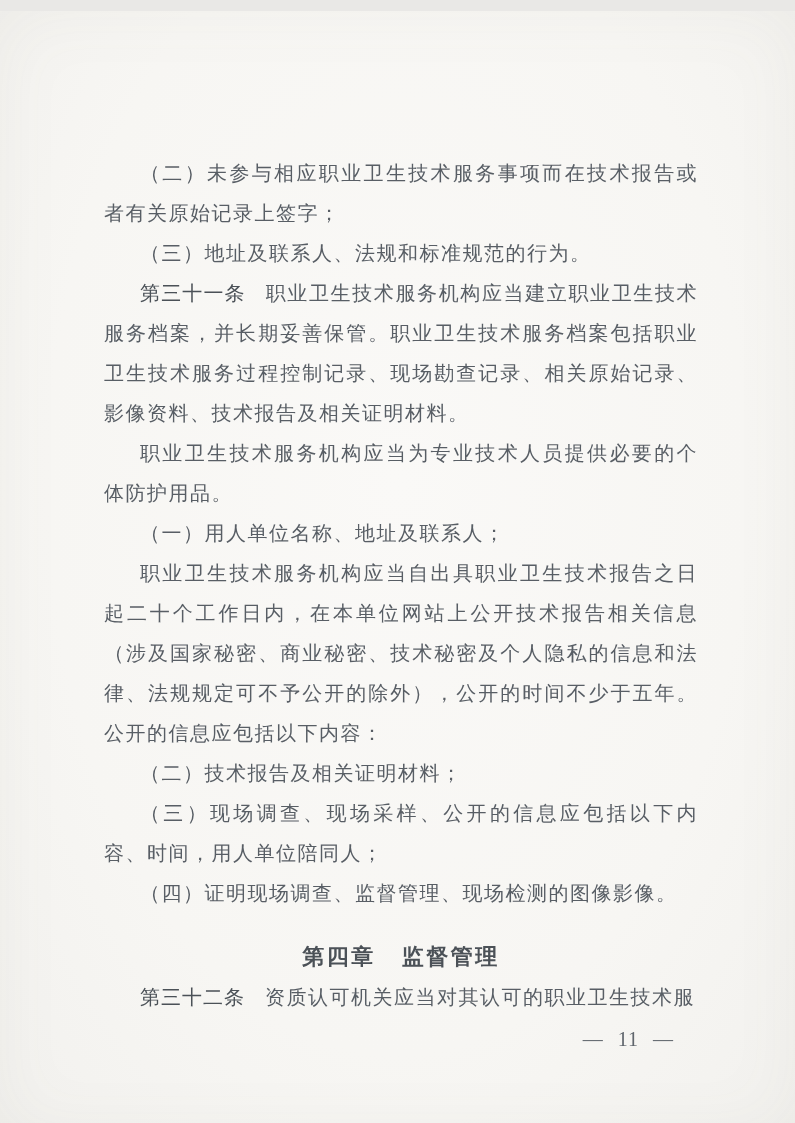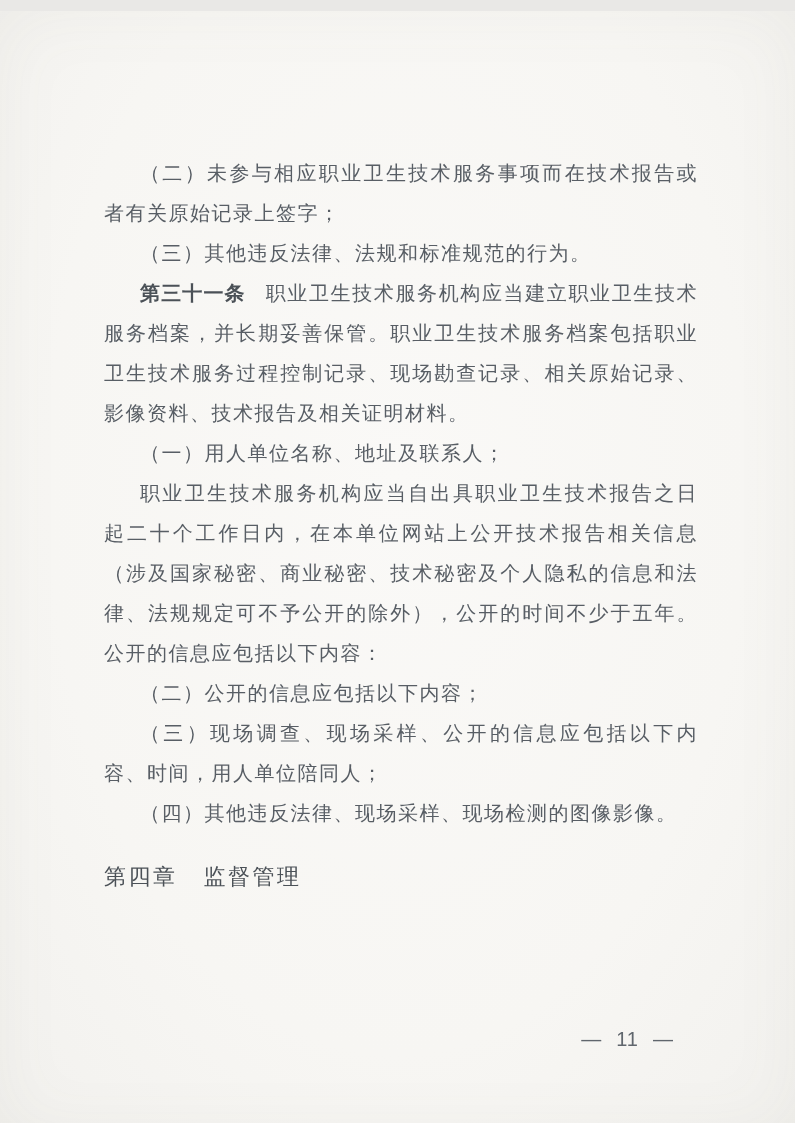--- a/index.html
+++ b/index.html
@@ -78,7 +78,7 @@
 
     <p><span>（二）未参与相应职业卫生技术服务事项而在技术报告或者有关原始记录上签字；</span></p>
 
-    <p><span>（三）其他违反法律、法规和标准规范的行为。</span></p>
+    <p><span>（三）地址及联系人、法规和标准规范的行为。</span></p>
 
     <p><span class="term">第三十一条</span><span>职业卫生技术服务机构应当建立职业卫生技术服务档案，并长期妥善保管。职业卫生技术服务档案包括职业卫生技术服务过程控制记录、现场勘查记录、相关原始记录、影像资料、技术报告及相关证明材料。</span></p>
 

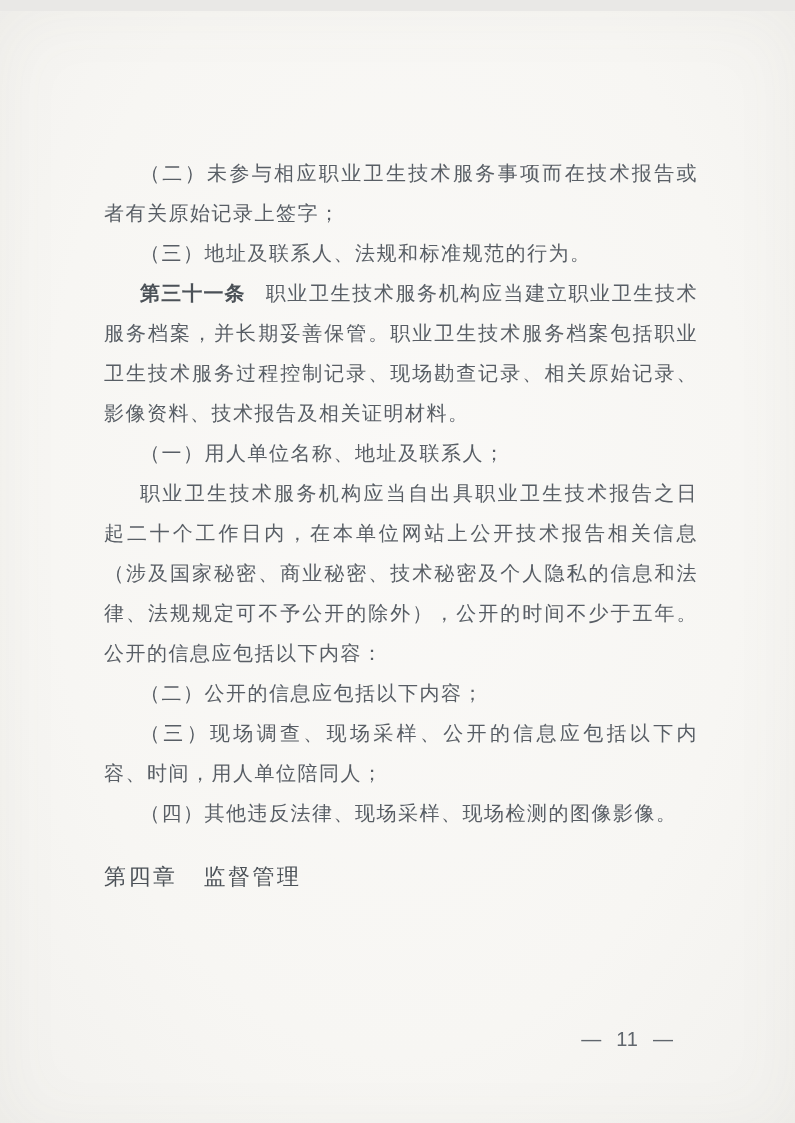--- a/index.html
+++ b/index.html
@@ -37,7 +37,7 @@
 
   .term {
     font-family: "Liberation Sans", "DejaVu Sans", sans-serif;
-    font-weight: bold;
+    font-weight: normal;
     color: #4b5157;
     letter-spacing: 1px;
     margin-right: 20px;

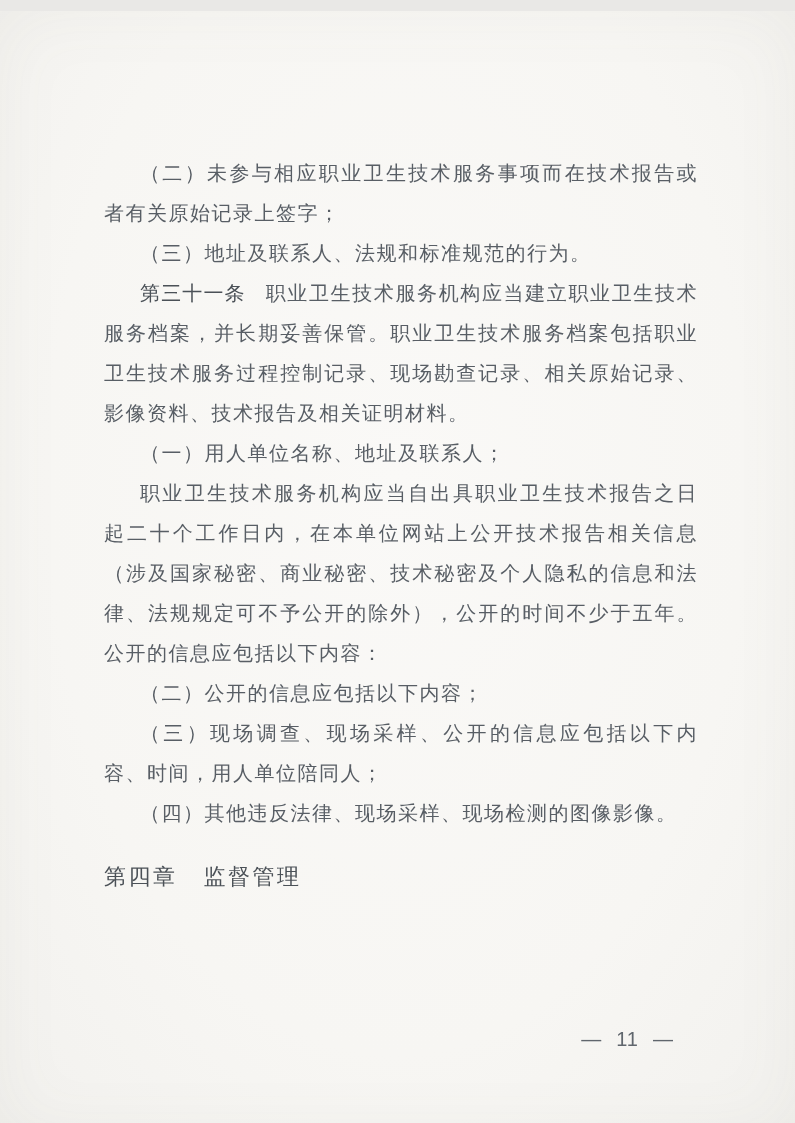--- a/index.html
+++ b/index.html
@@ -82,6 +82,7 @@
 
     <p><span class="term">第三十一条</span><span>职业卫生技术服务机构应当建立职业卫生技术服务档案，并长期妥善保管。职业卫生技术服务档案包括职业卫生技术服务过程控制记录、现场勘查记录、相关原始记录、影像资料、技术报告及相关证明材料。</span></p>
 
+    <p><span>职业卫生技术服务机构应当为专业技术人员提供必要的个体防护用品。</span></p>
 
     <p><span>（一）用人单位名称、地址及联系人；</span></p>
 

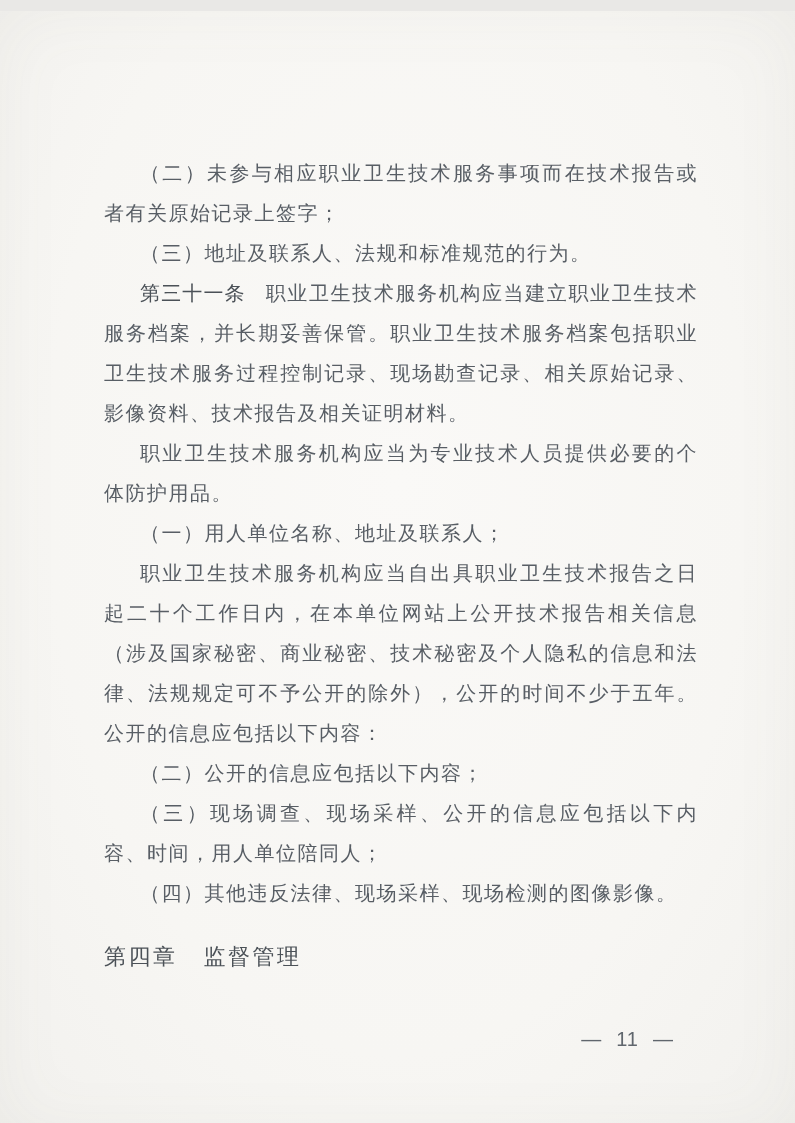--- a/index.html
+++ b/index.html
@@ -88,7 +88,7 @@
 
     <p><span>职业卫生技术服务机构应当自出具职业卫生技术报告之日起二十个工作日内，在本单位网站上公开技术报告相关信息（涉及国家秘密、商业秘密、技术秘密及个人隐私的信息和法律、法规规定可不予公开的除外），公开的时间不少于五年。公开的信息应包括以下内容：</span></p>
 
-    <p><span>（二）公开的信息应包括以下内容；</span></p>
+    <p><span>（二）技术报告及相关证明材料；</span></p>
 
     <p><span>（三）现场调查、现场采样、公开的信息应包括以下内容、时间，用人单位陪同人；</span></p>
 

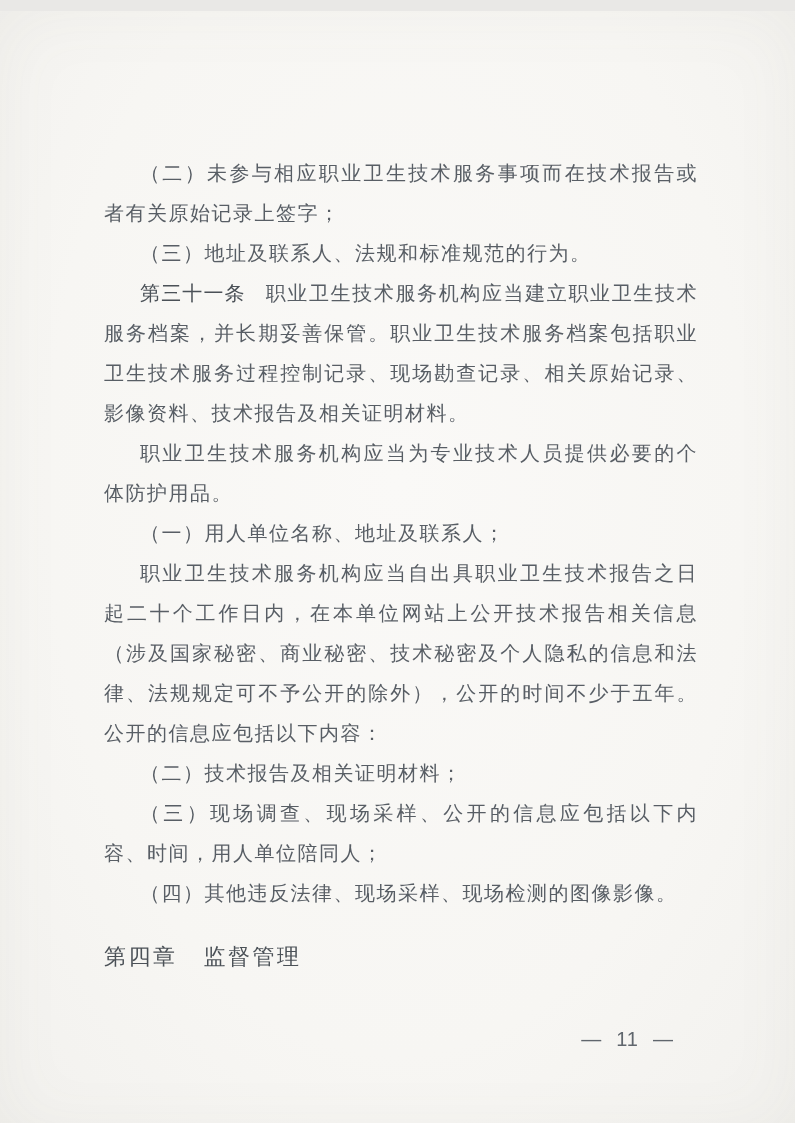--- a/index.html
+++ b/index.html
@@ -92,7 +92,7 @@
 
     <p><span>（三）现场调查、现场采样、公开的信息应包括以下内容、时间，用人单位陪同人；</span></p>
 
-    <p><span>（四）其他违反法律、现场采样、现场检测的图像影像。</span></p>
+    <p><span>（四）证明现场调查、监督管理、现场检测的图像影像。</span></p>
 
     <h2 class="chapter"><span class="chapter-label">第四章</span><span>监督管理</span></h2>
 

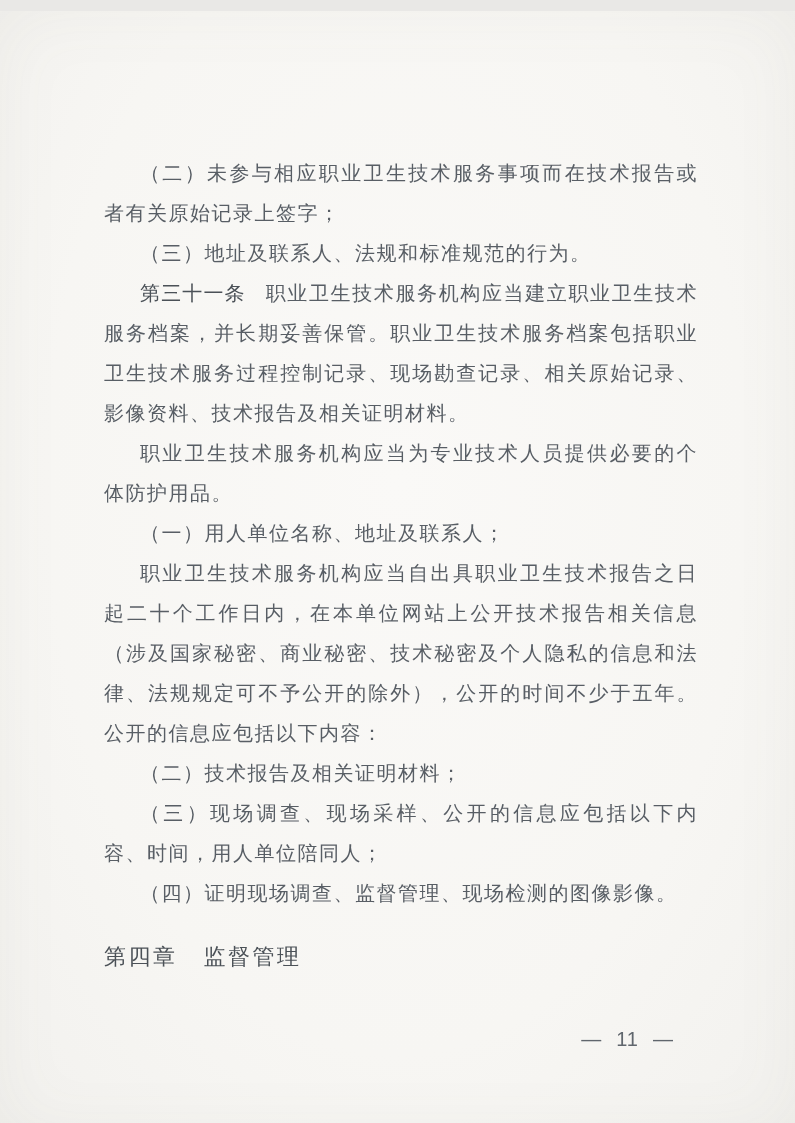--- a/index.html
+++ b/index.html
@@ -45,11 +45,12 @@
 
   h2.chapter {
     margin: 24px 0 0 0;
+    text-align: center;
     text-indent: 0;
     font-size: 22px;
     line-height: 40px;
     font-family: "Liberation Sans", "DejaVu Sans", sans-serif;
-    font-weight: normal;
+    font-weight: bold;
     color: #4b5157;
     letter-spacing: 2.5px;
   }

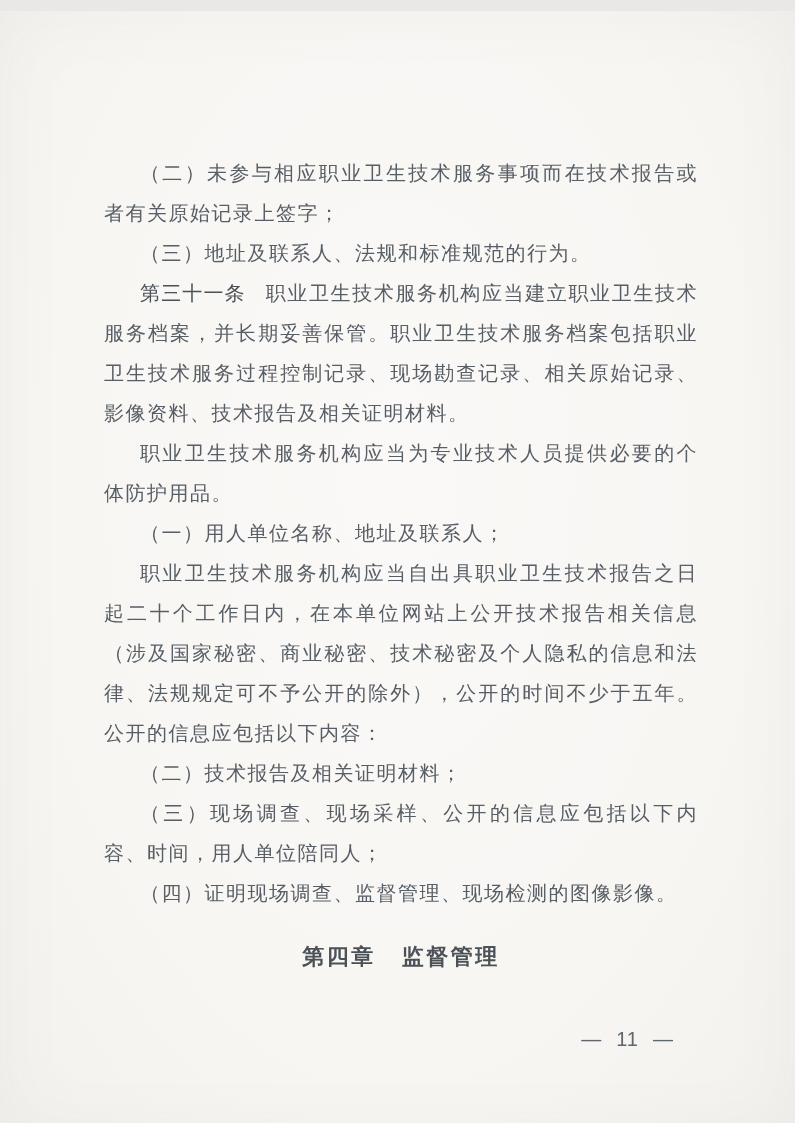--- a/index.html
+++ b/index.html
@@ -97,6 +97,7 @@
 
     <h2 class="chapter"><span class="chapter-label">第四章</span><span>监督管理</span></h2>
 
+    <p><span class="term">第三十二条</span><span>资质认可机关应当对其认可的职业卫生技术服</span></p>
 
   </div>
 

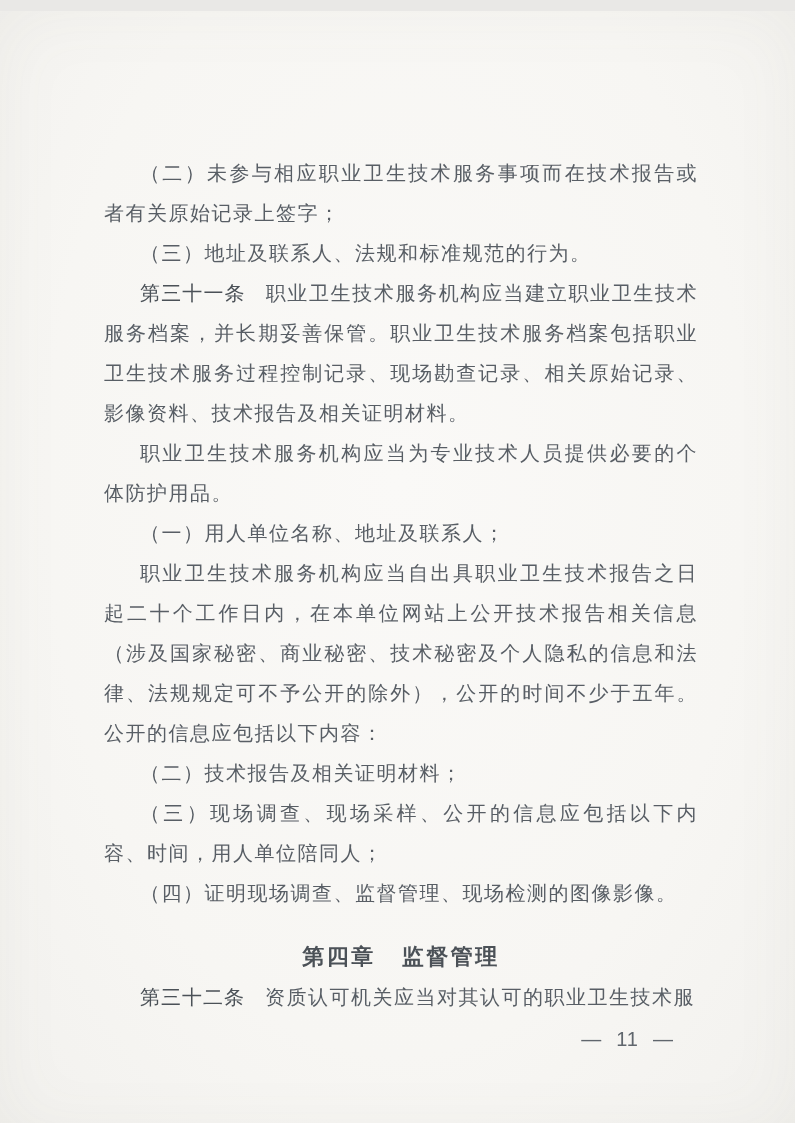--- a/index.html
+++ b/index.html
@@ -65,7 +65,7 @@
     line-height: 28px;
     color: #60666d;
     letter-spacing: 1px;
-    font-family: Liberation Sans, sans-serif;
+    font-family: Liberation Serif, serif;
     text-align: center;
   }
   .pagenum .num { margin: 0 14px; }

